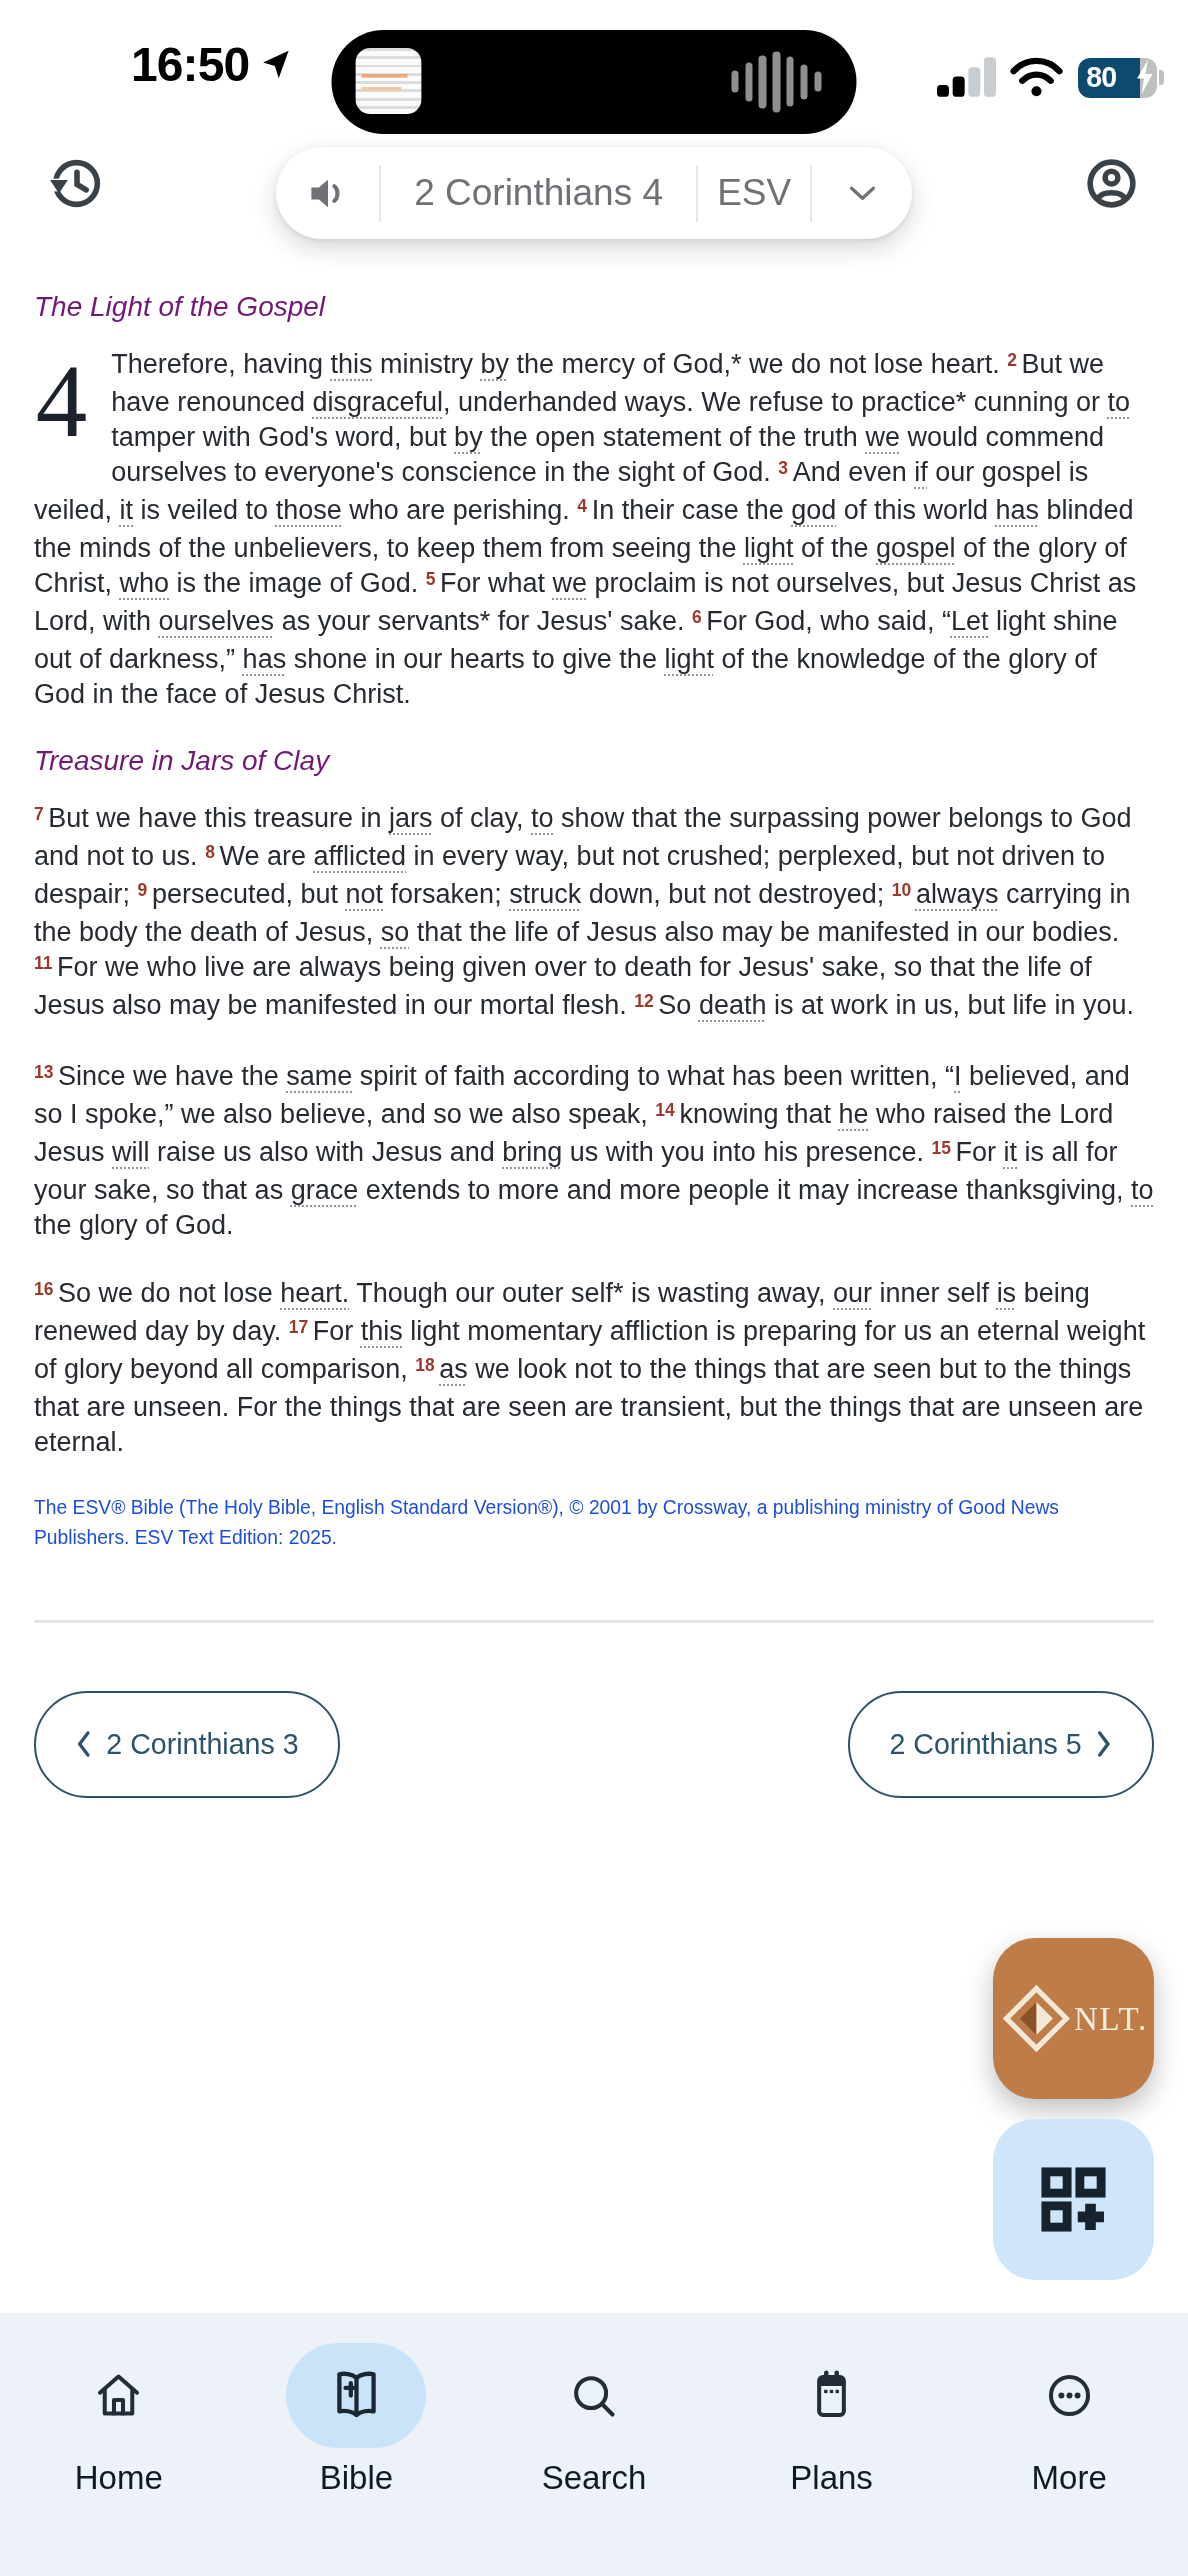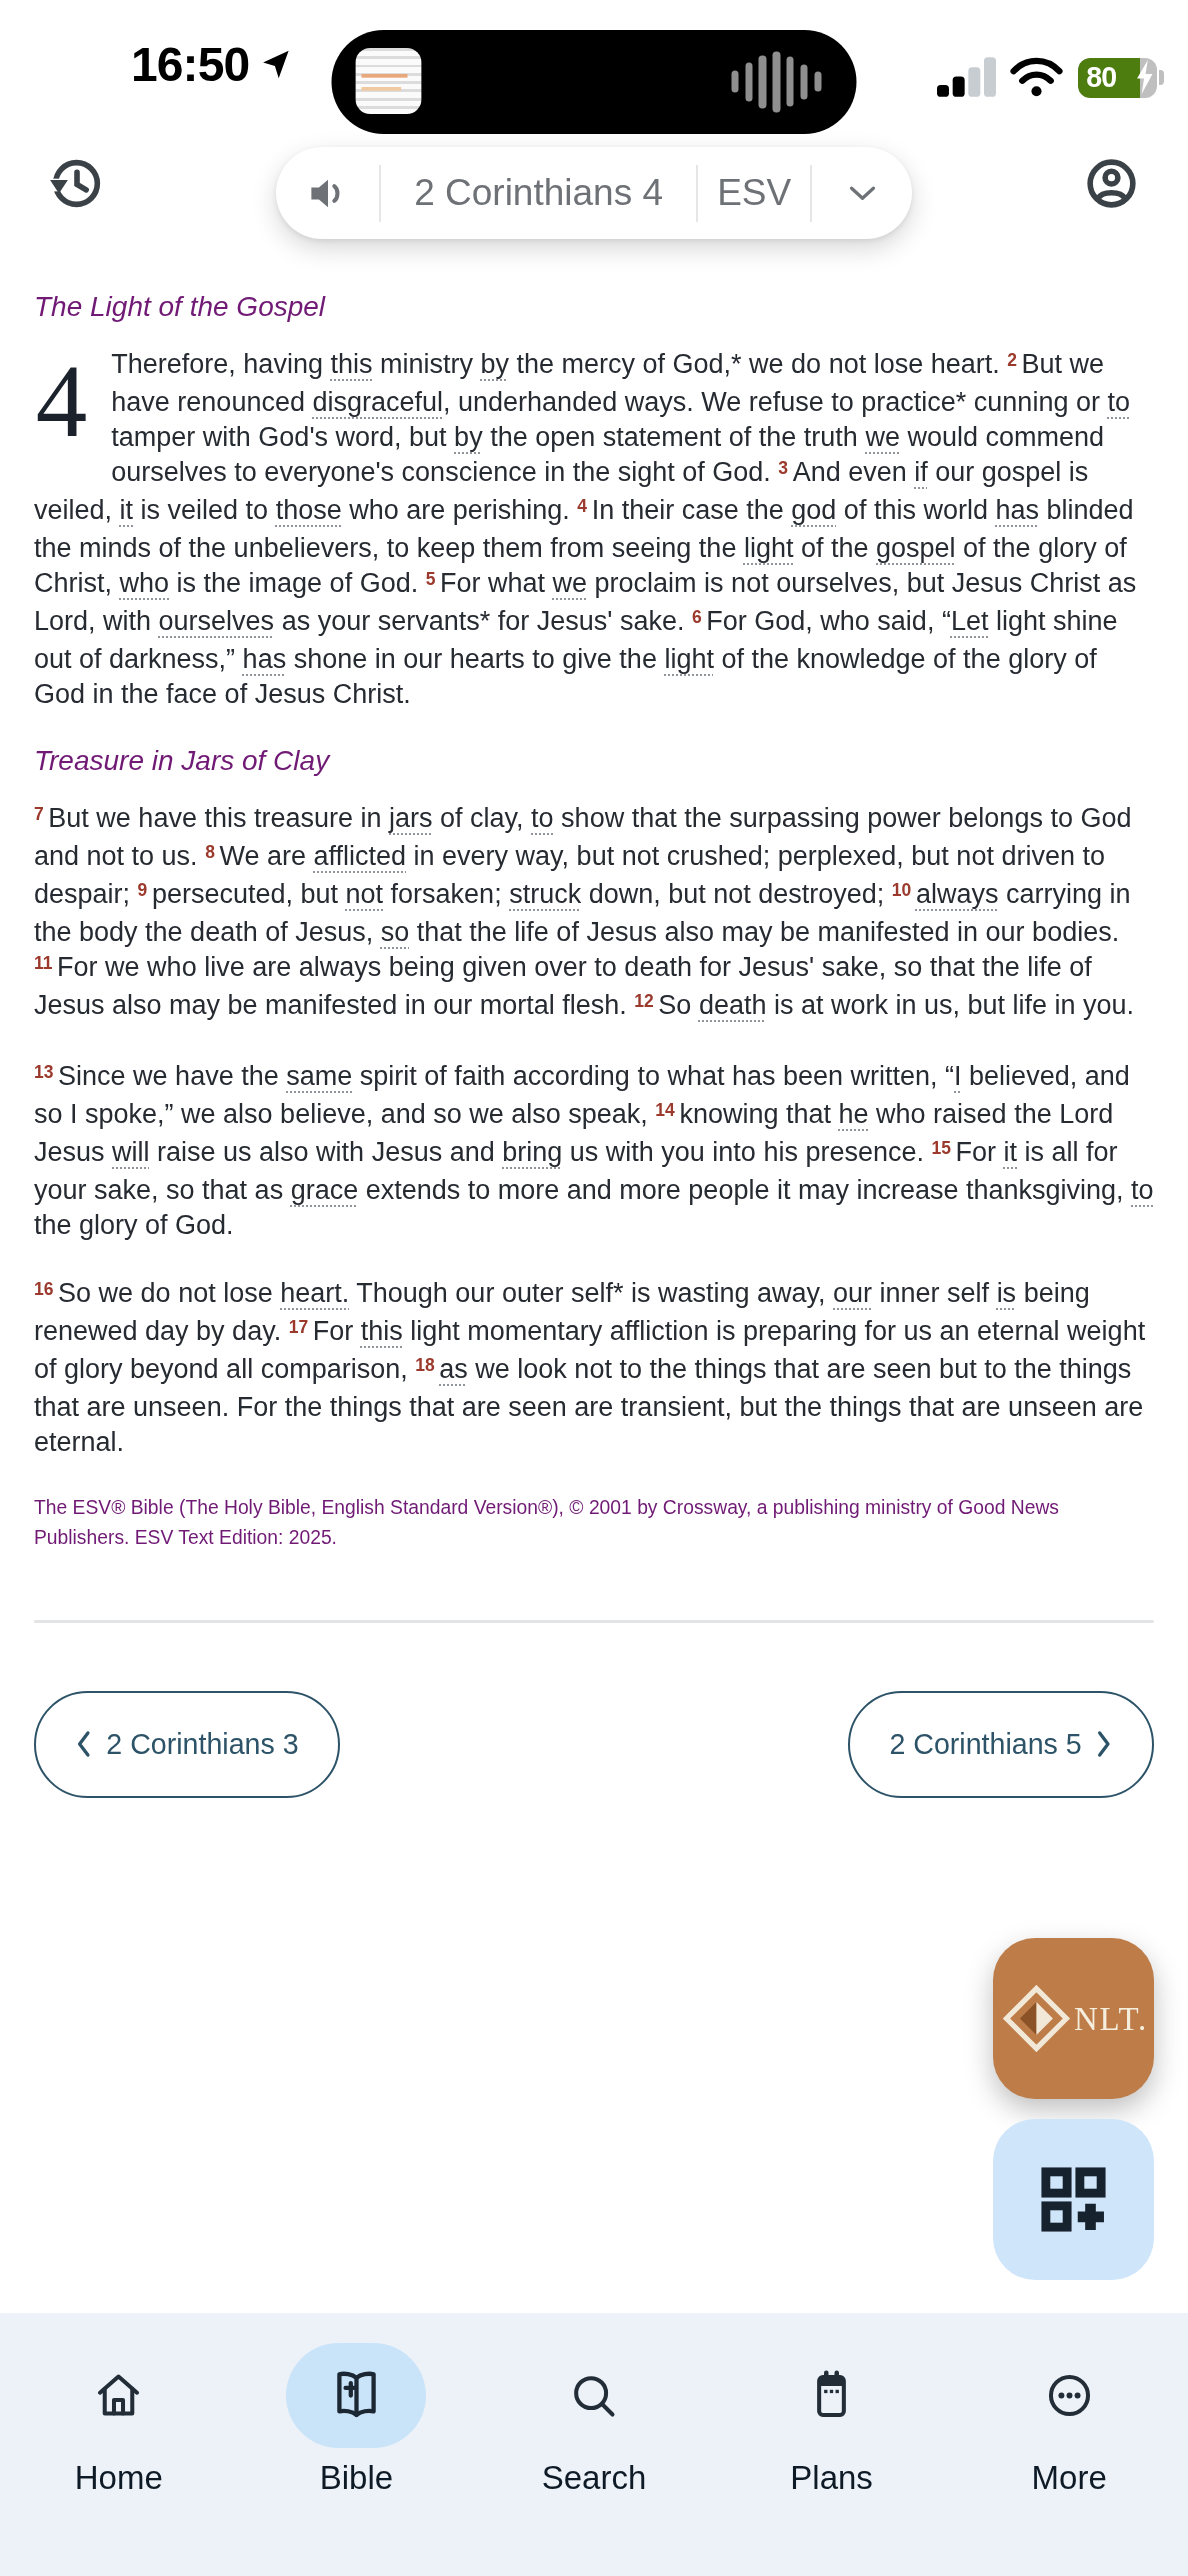--- a/index.html
+++ b/index.html
@@ -23,7 +23,7 @@
   .status-right{position:absolute;right:31px;top:57px;display:flex;align-items:center;gap:14.7px;}
   .battery{position:relative;width:79px;height:40px;}
   .bat-body{position:absolute;inset:0;background:#bfbfbf;border-radius:12px;overflow:hidden;}
-  .bat-fill{position:absolute;left:0;top:0;bottom:0;width:78%;background:#4d7c0f;border-radius:12px 0 0 12px;
+  .bat-fill{position:absolute;left:0;top:0;bottom:0;width:78%;background:#0c4a6e;border-radius:12px 0 0 12px;
             display:flex;align-items:center;}
   .bat-num{color:#fff;font-size:28.6px;font-weight:700;padding-left:8.3px;letter-spacing:-0.9px;}
   .bat-nub{position:absolute;right:-7.4px;top:12px;width:5.5px;height:15.7px;background:#bfbfbf;border-radius:0 3.7px 3.7px 0;}

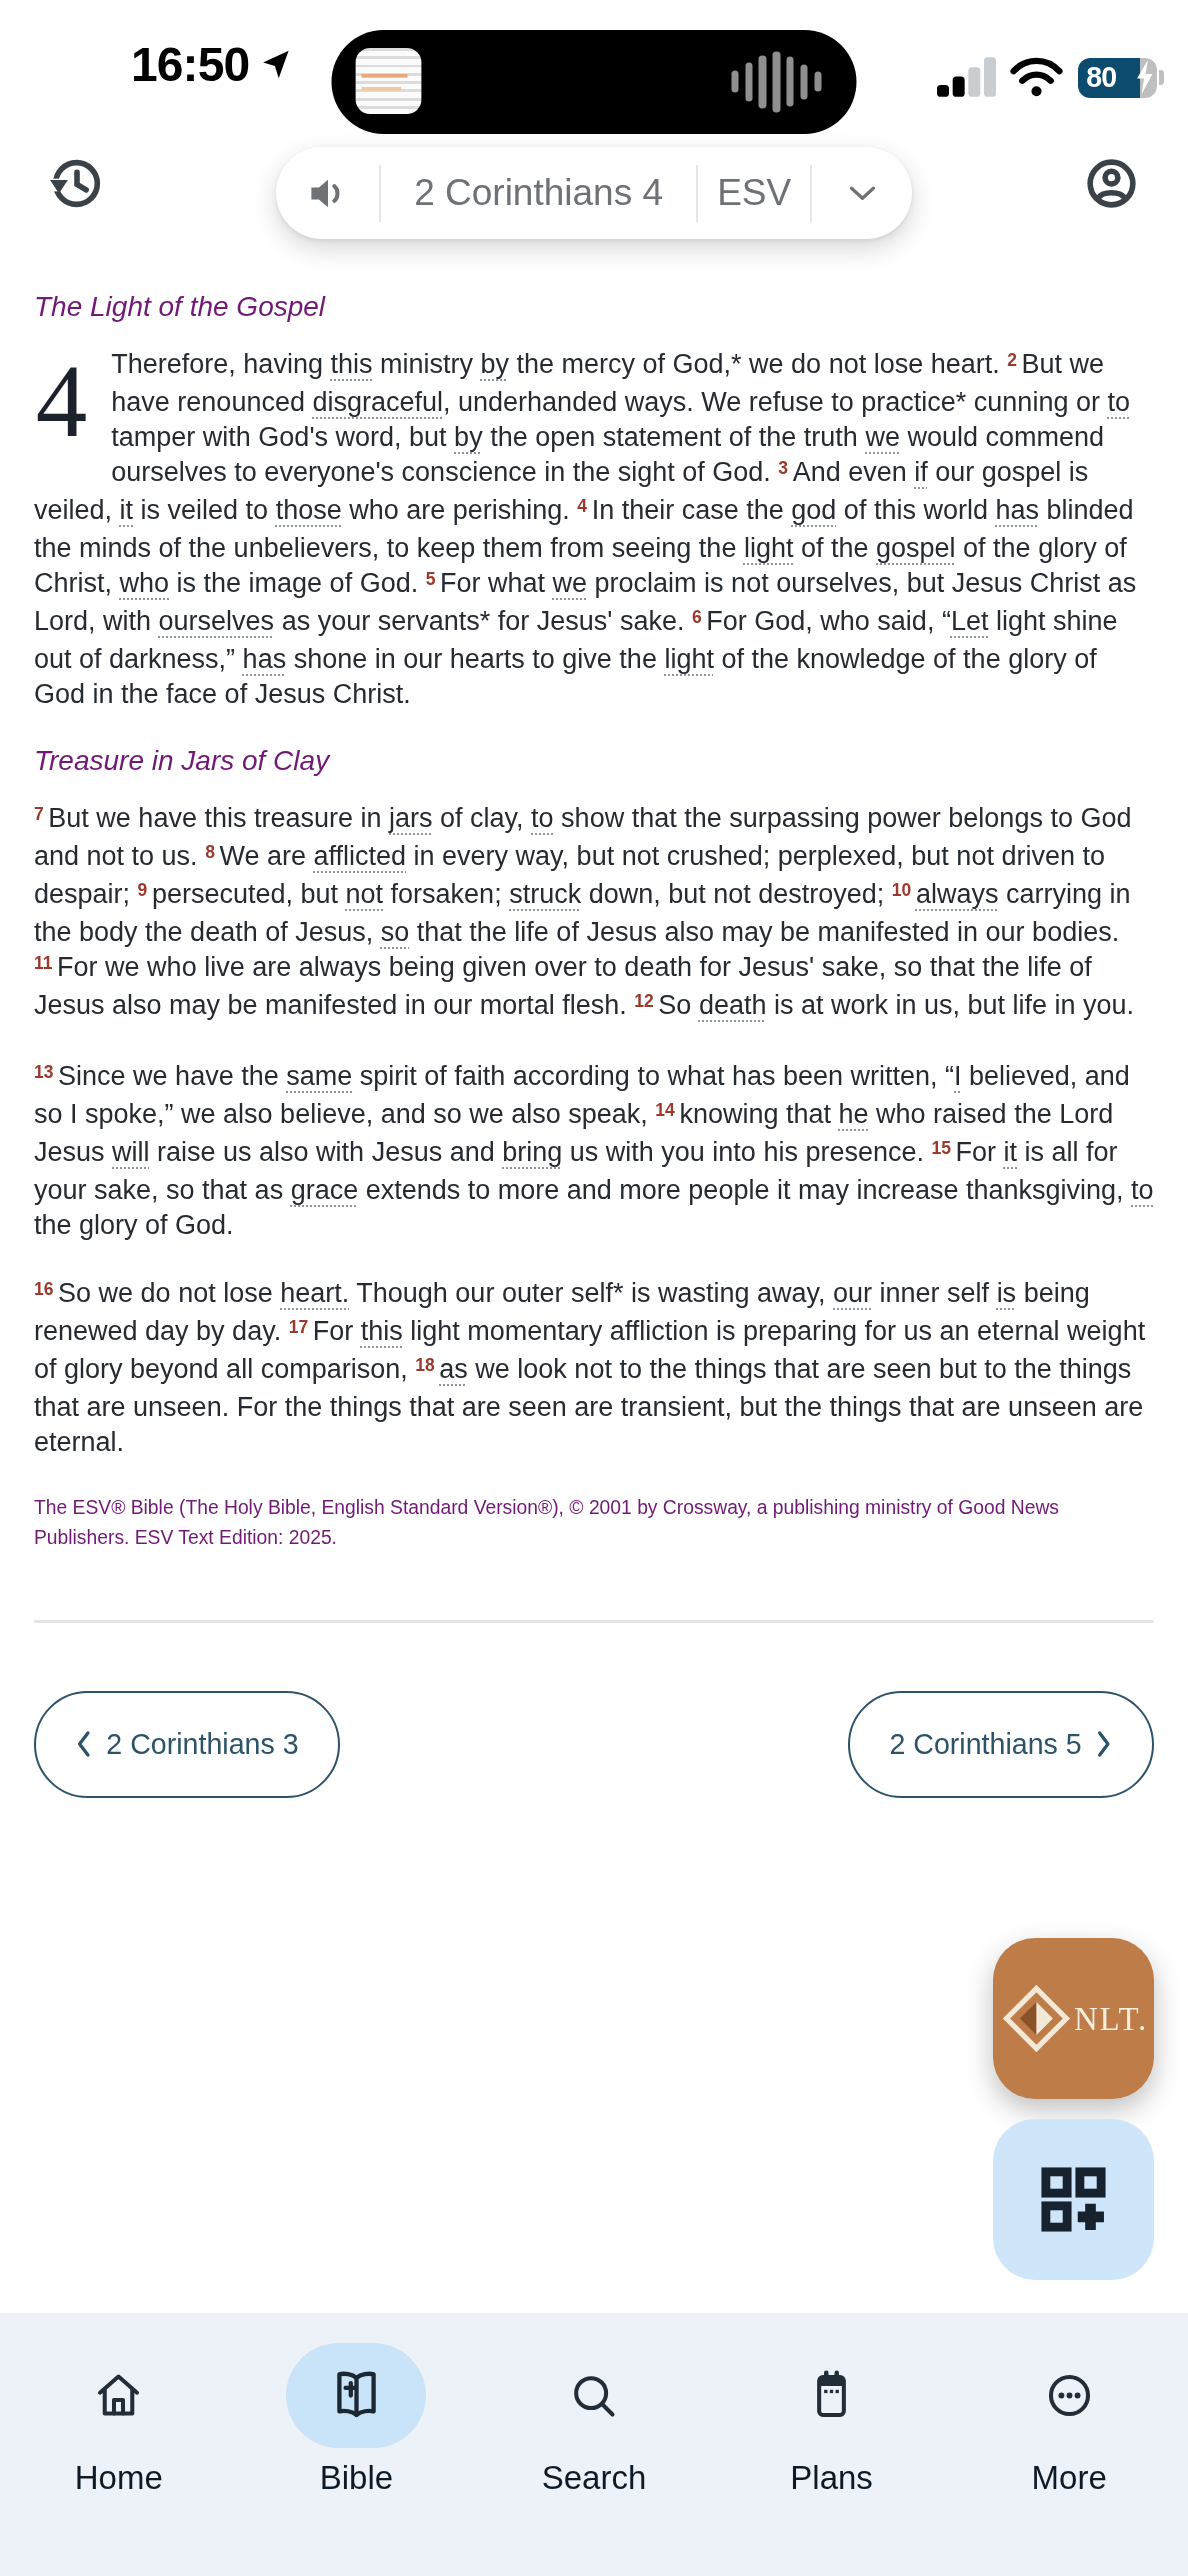--- a/index.html
+++ b/index.html
@@ -48,7 +48,7 @@
   .vnum{color:#9b392c;font-weight:700;font-size:17.5px;position:relative;top:-7.4px;margin-right:4.6px;}
   .xref{text-decoration-line:underline;text-decoration-style:dotted;text-decoration-color:#8f959b;
         text-decoration-thickness:2.3px;text-underline-offset:6.4px;cursor:pointer;}
-  .copyright{font-size:19.3px;line-height:29.5px;color:#701a75;margin:9.2px 0 0;}
+  .copyright{font-size:19.3px;line-height:29.5px;color:#1d4ed8;margin:9.2px 0 0;}
   .divider{height:2.8px;background:#e3e4e6;border-radius:1.8px;margin:68px 0 0;}
   
   .chap-nav{display:flex;justify-content:space-between;padding:0 34px;margin-top:68px;}

